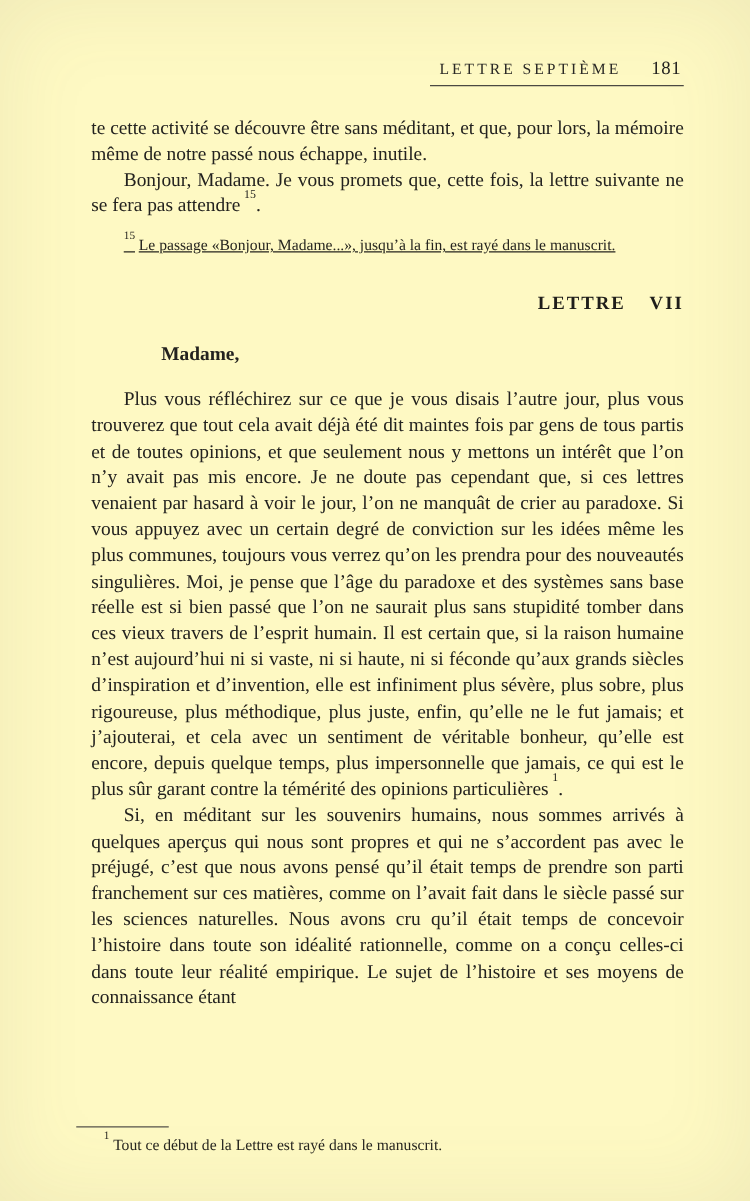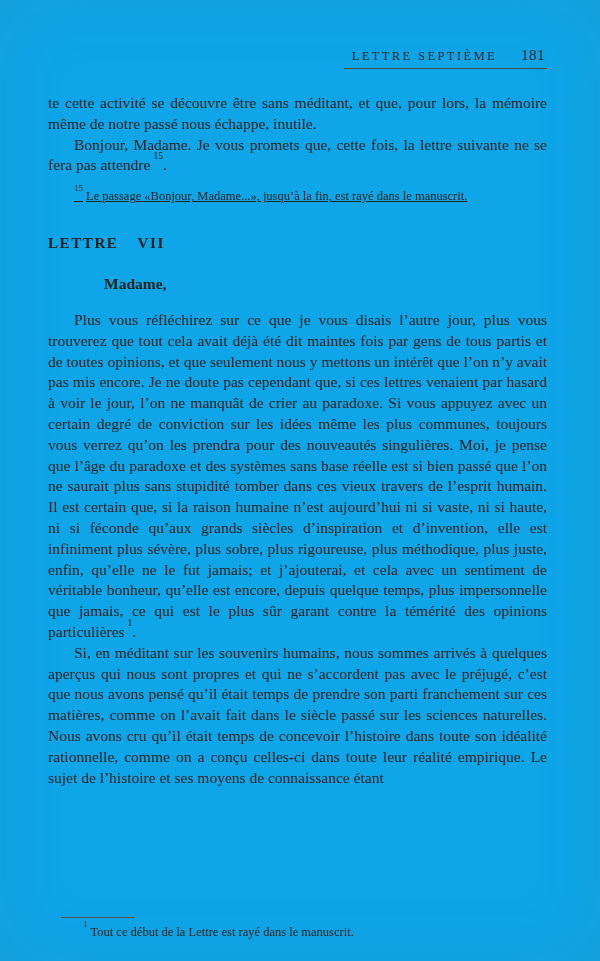--- a/index.html
+++ b/index.html
@@ -10,10 +10,10 @@
     width: 600px;
     height: 961px;
     margin: 0 auto;
-    background: #0ea5e9;
+    background: #fef9c3;
     color: #23221f;
     font-family: "Liberation Serif", "DejaVu Serif", serif;
-    padding: 46px 53px 26px 48px;
+    padding: 46px 53px 26px 73px;
     overflow: hidden;
     box-shadow: inset 0 0 70px rgba(110, 100, 80, 0.10);
   }

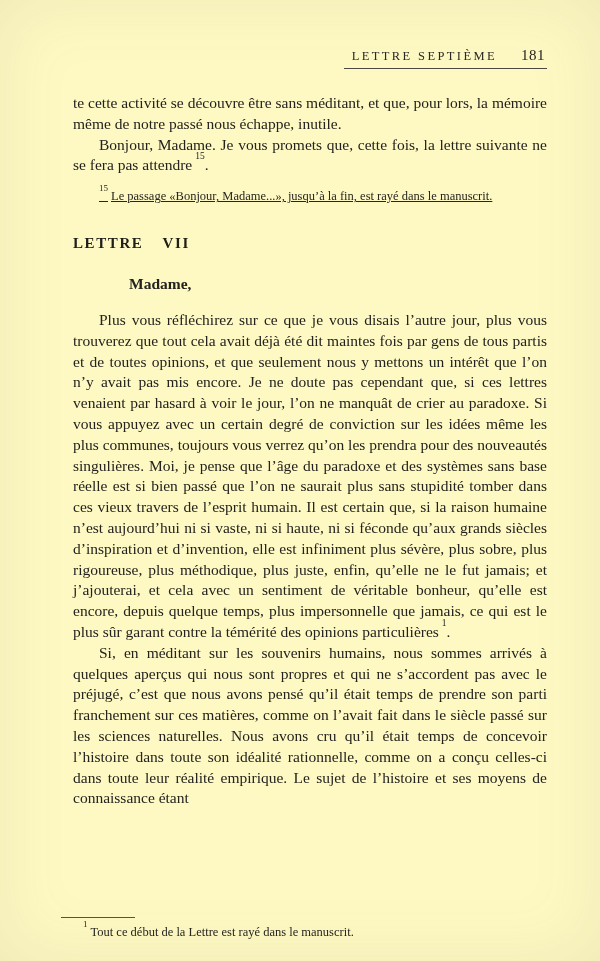--- a/index.html
+++ b/index.html
@@ -69,7 +69,7 @@
   
   .chapter-heading {
     margin: 30px 0 22px 0;
-    text-align: left;
+    text-align: right;
     font-size: 15px;
     font-weight: bold;
     letter-spacing: 1.6px;

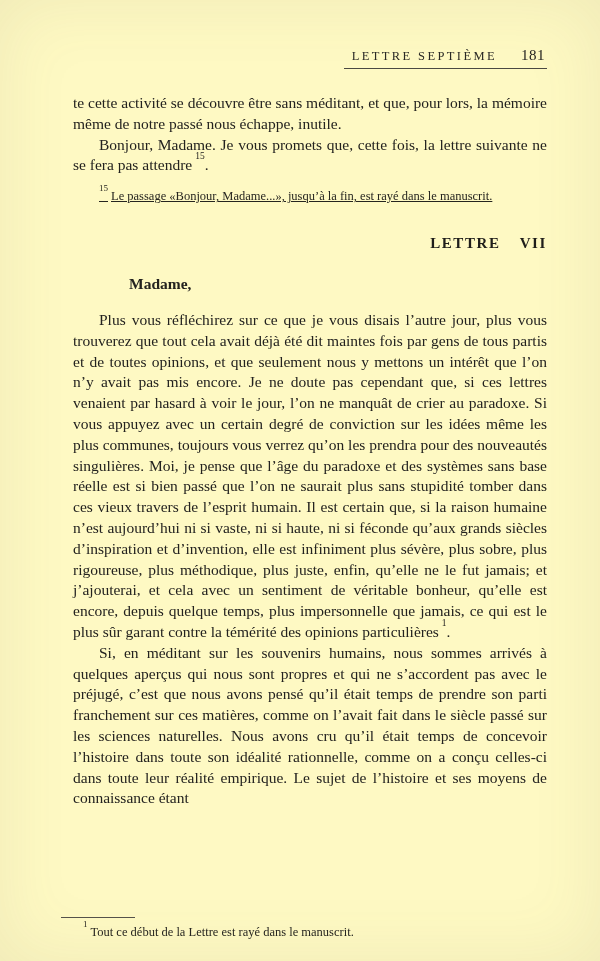--- a/index.html
+++ b/index.html
@@ -87,7 +87,7 @@
     position: absolute;
     left: 57px;
     right: 53px;
-    bottom: 20px;
+    bottom: 36px;
     font-family: Liberation Serif, serif;
   }
   .footnote-rule {

